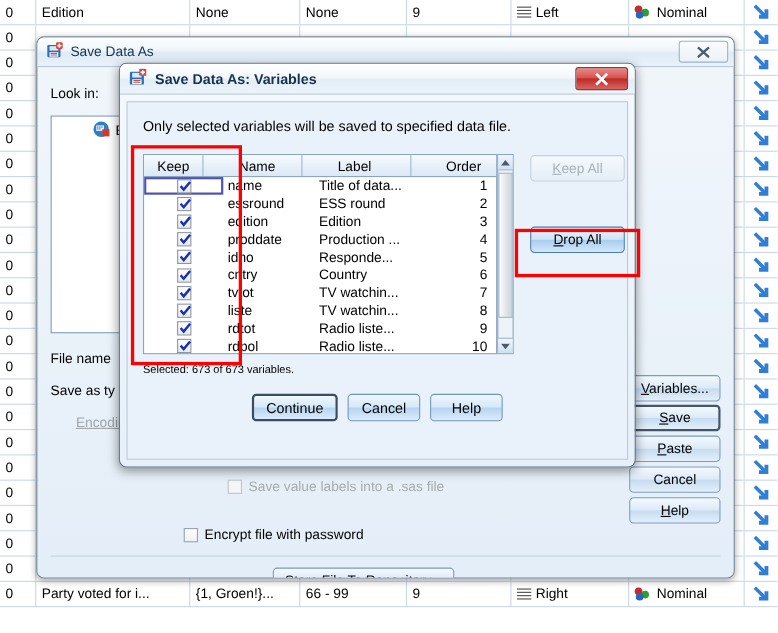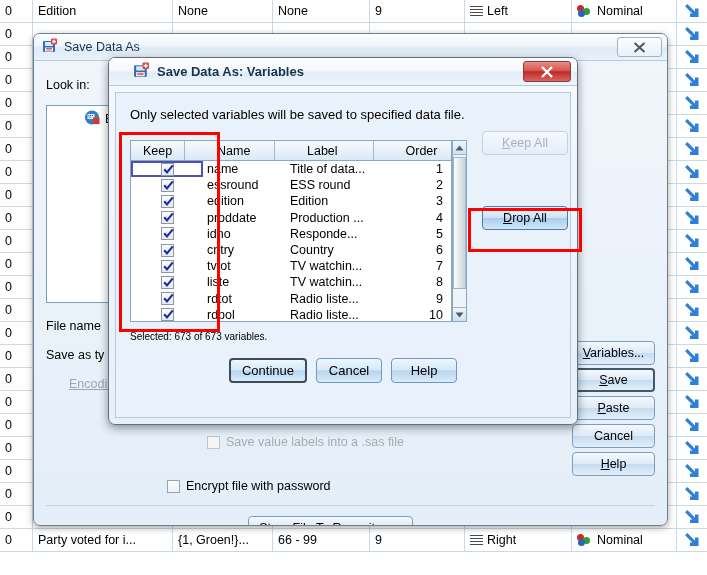--- a/index.html
+++ b/index.html
@@ -157,7 +157,7 @@
     height: 28px;
     background: linear-gradient(#ffffff 0%, #f3f8fc 45%, #e3edf6 55%, #edf4fb 100%);
     border-bottom: 1px solid #b6c9da;
-    display:flex; align-items:center; padding-left: 24px;
+    display:flex; align-items:center; padding-left: 8px;
     position: relative;
   }
   #varDlgTitle .t { font-size: 13px; font-weight: bold; color:#15334f; margin-left: 7px; }

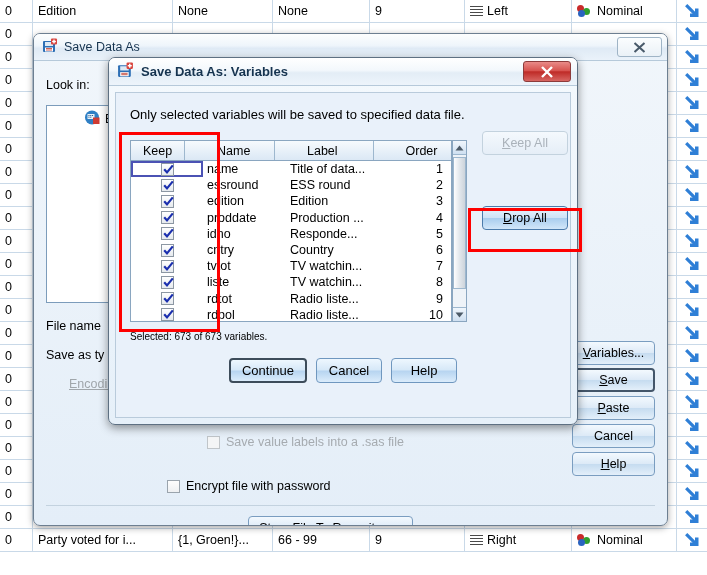--- a/index.html
+++ b/index.html
@@ -236,7 +236,7 @@
     background: linear-gradient(#f4f9fd, #e5eef7);
     color: #aab2ba;
   }
-  #btnKeepAll     { top: 38px; }
+  #btnKeepAll     { top: 48px; }
   #btnVisibleOnly { top: 78px; }
   #btnDropAll     { top: 113px; }
 

